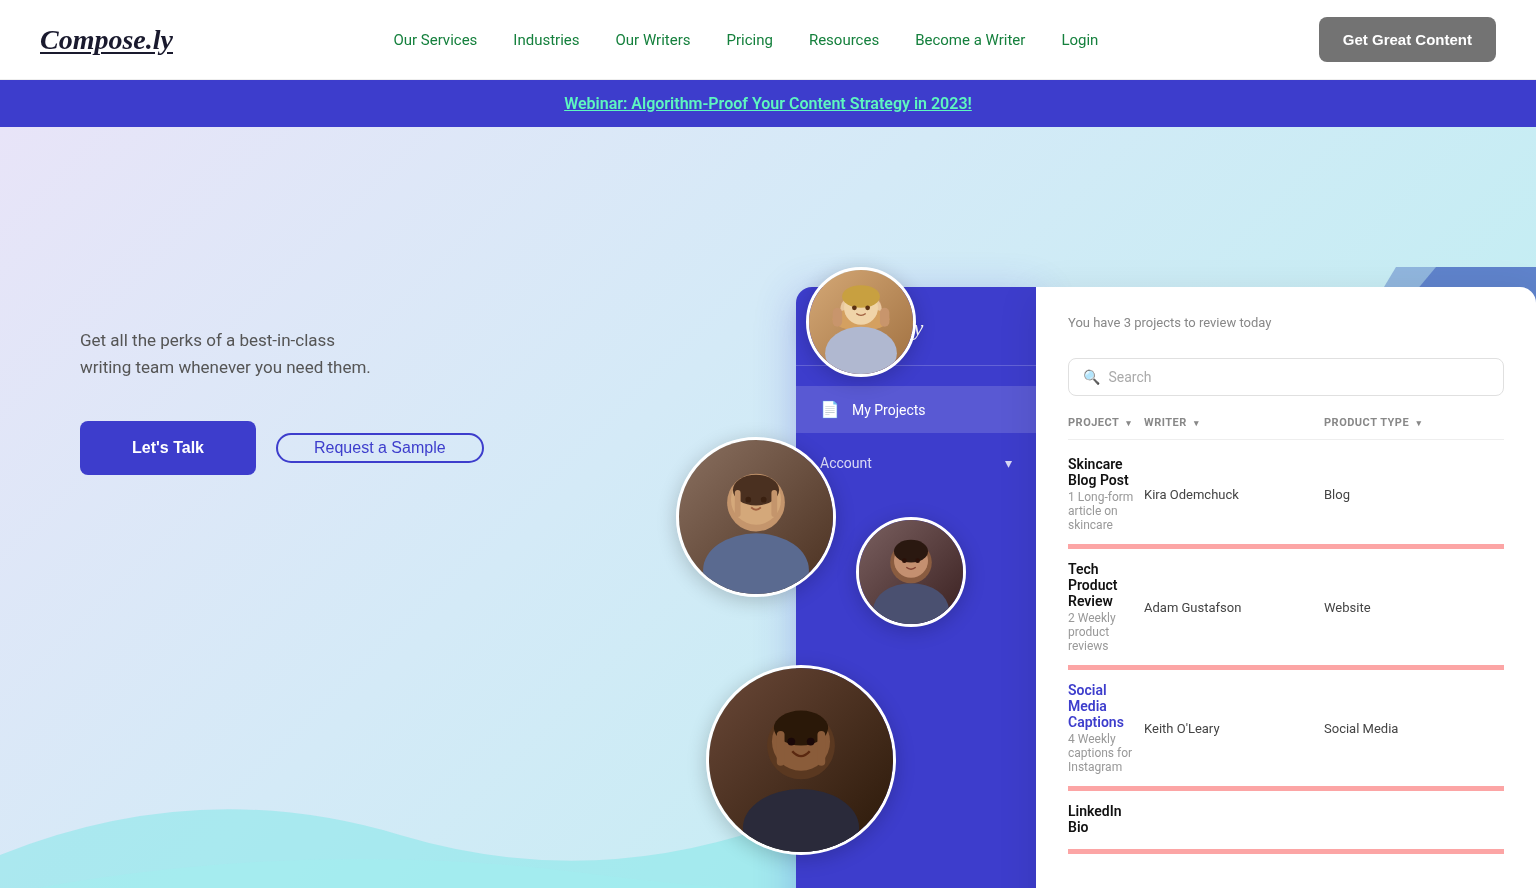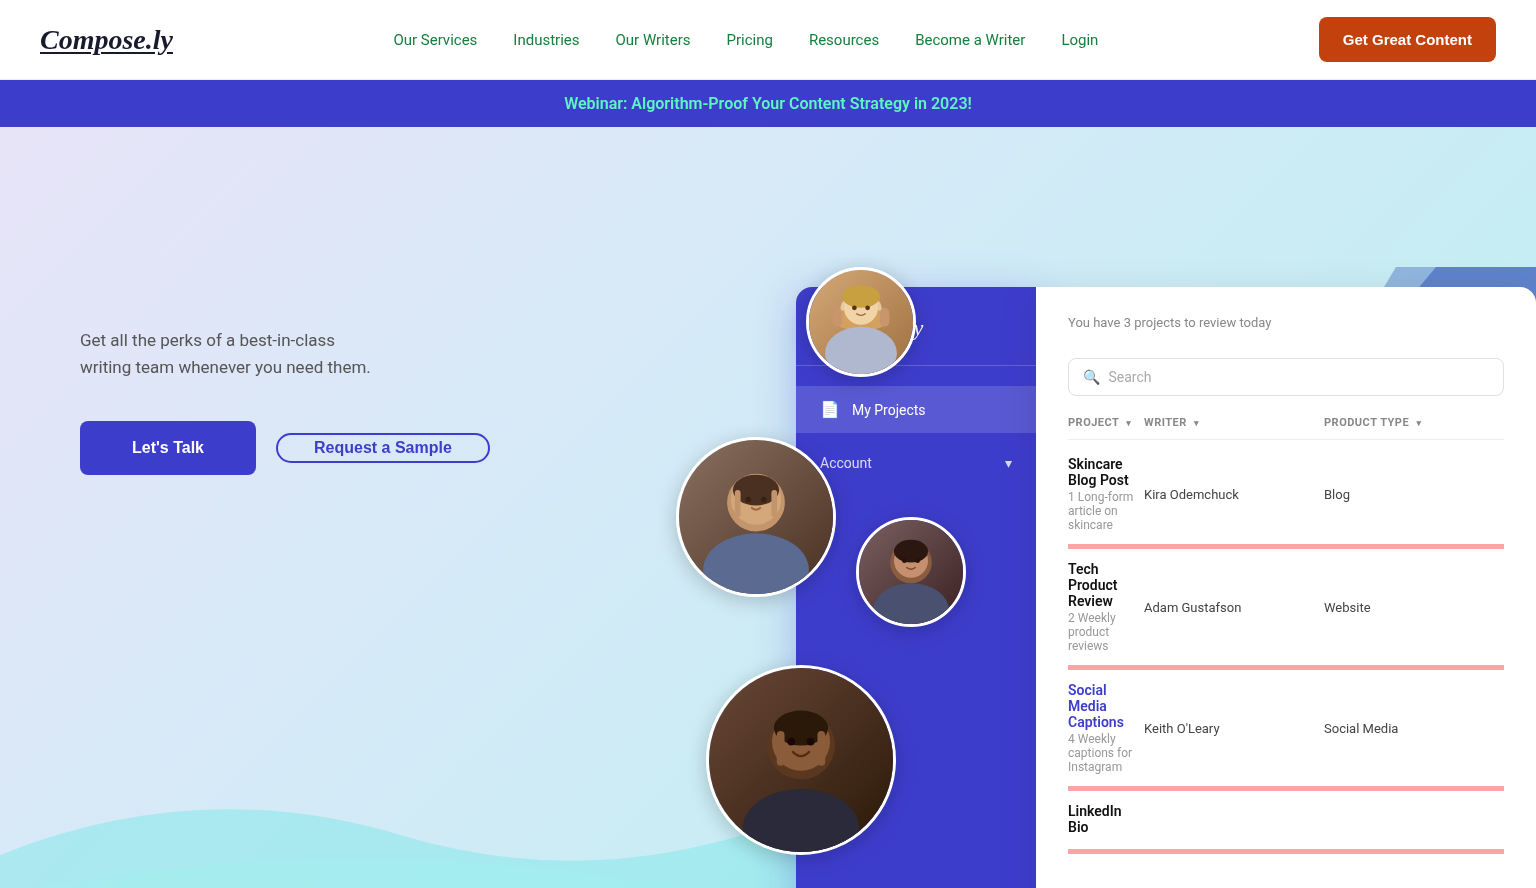--- a/index.html
+++ b/index.html
@@ -40,7 +40,7 @@
       white-space: nowrap;
     }
     .nav-cta {
-      background: #c2410c;
+      background: #737373;
       color: #fff;
       border: none;
       border-radius: 8px;

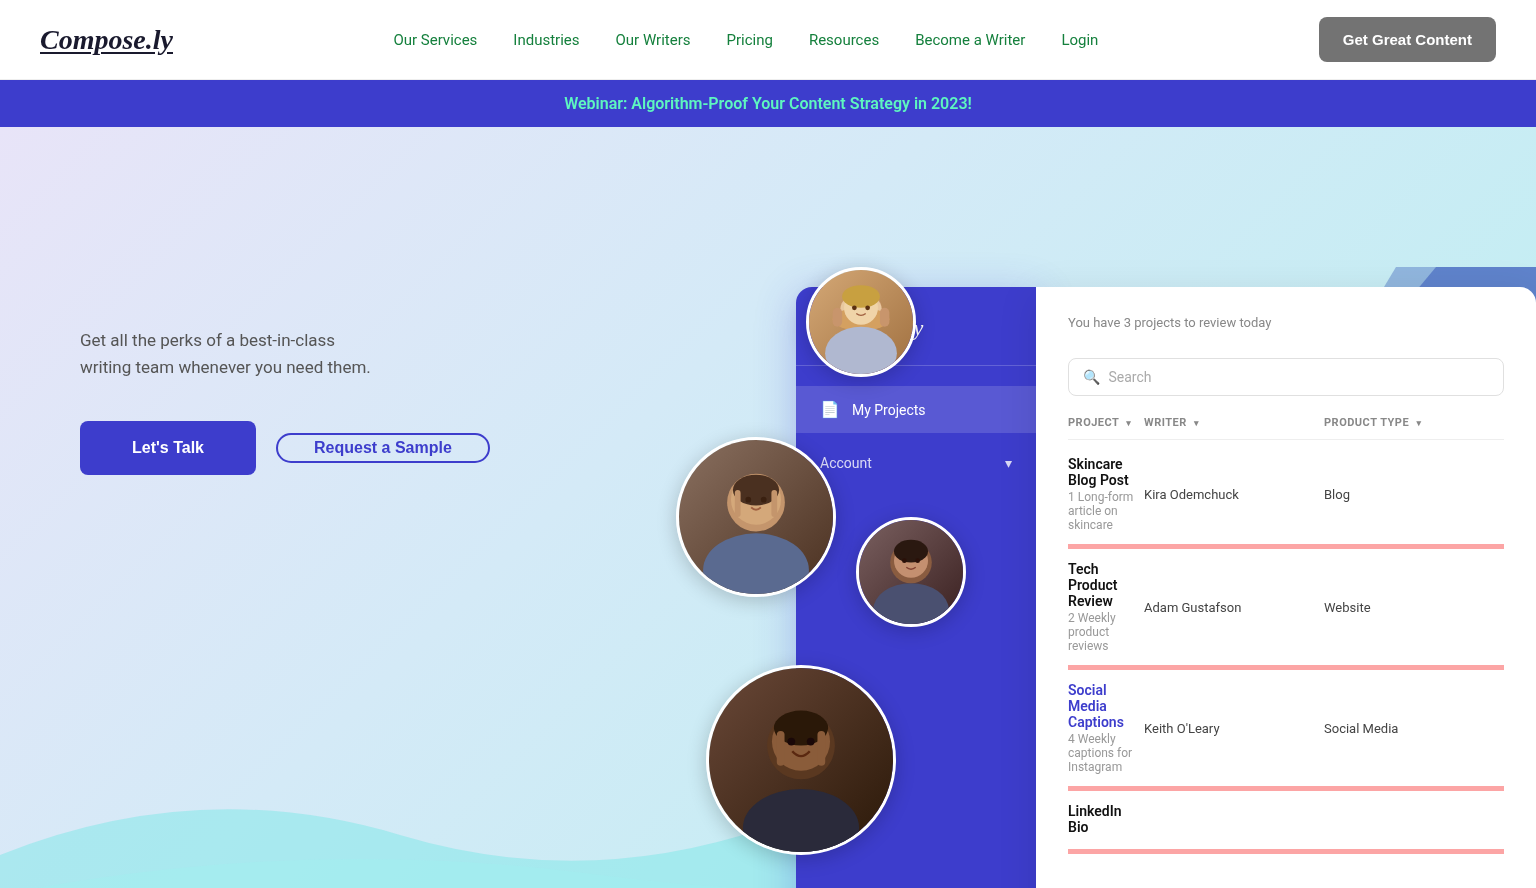--- a/index.html
+++ b/index.html
@@ -61,6 +61,7 @@
       color: #5ef6c0;
       font-size: 16px;
       font-weight: 600;
+      text-decoration: underline;
     }
 
     

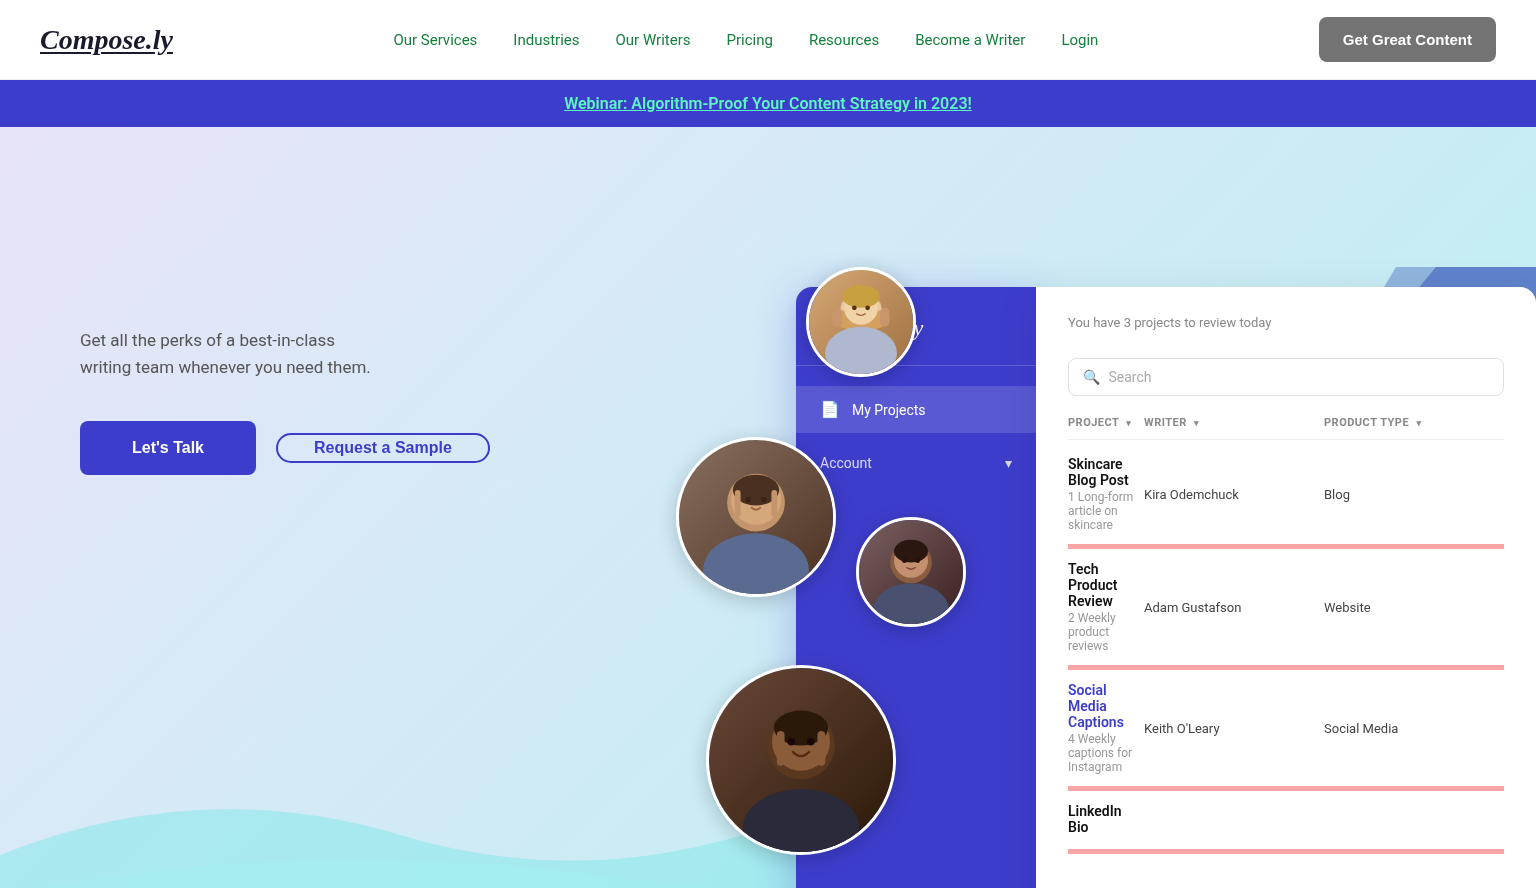--- a/index.html
+++ b/index.html
@@ -124,7 +124,7 @@
       border-radius: 16px;
       padding: 4px 36px;
       font-size: 16px;
-      font-weight: 700;
+      font-weight: 400;
       cursor: pointer;
     }
 

